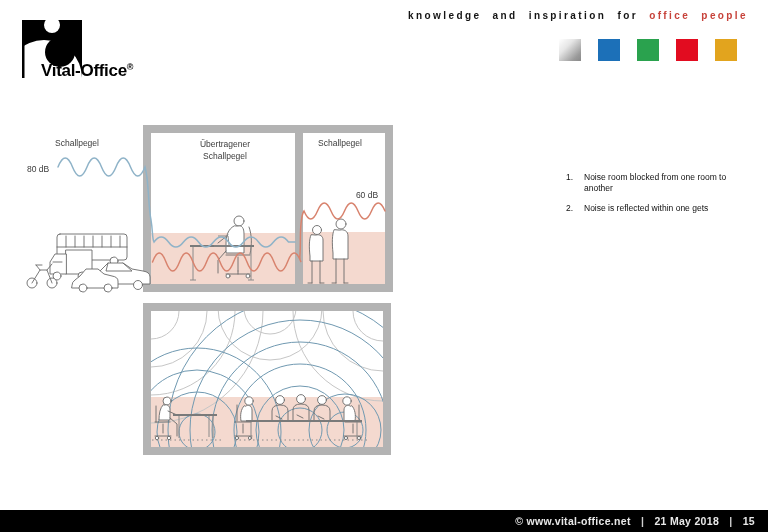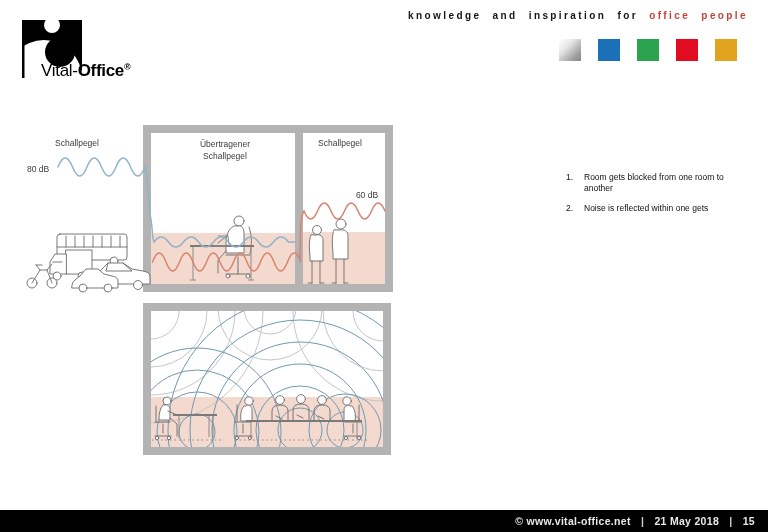--- a/index.html
+++ b/index.html
@@ -11,7 +11,7 @@
   #logo svg{position:absolute;left:0;top:0;}
   #brand-text{position:absolute;left:20px;top:41px;font-size:17px;color:#000;white-space:nowrap;}
   #brand-text .reg{font-size:9px;vertical-align:6px;font-weight:bold;}
-  .b-reg{font-weight:400;letter-spacing:-0.3px;}
+  .b-reg{font-weight:700;letter-spacing:-0.3px;}
   .b-bold{font-weight:700;letter-spacing:-0.3px;}
 
   #tagline{position:absolute;top:10px;right:20px;font-size:10px;font-weight:bold;

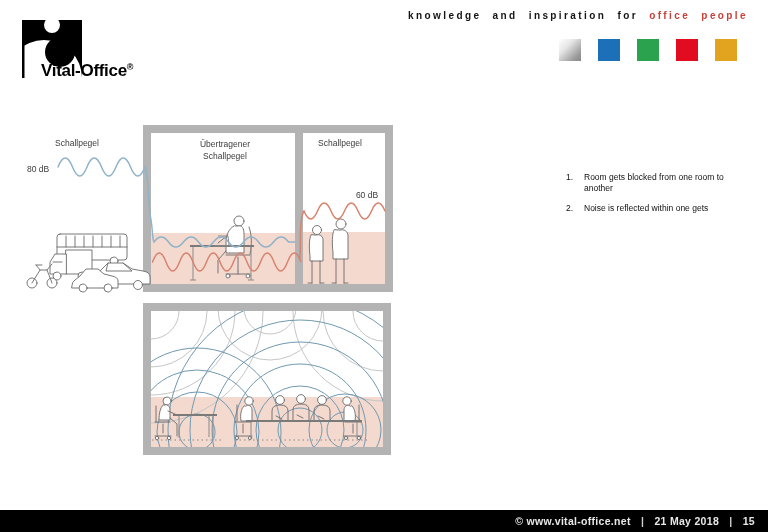--- a/index.html
+++ b/index.html
@@ -83,7 +83,7 @@
   <div id="points">
     <div class="point">
       <span class="num">1.</span>
-      <span>Room gets blocked from one room to another</span>
+      <span>Noise room blocked from one room to another</span>
     </div>
     <div class="point">
       <span class="num">2.</span>

